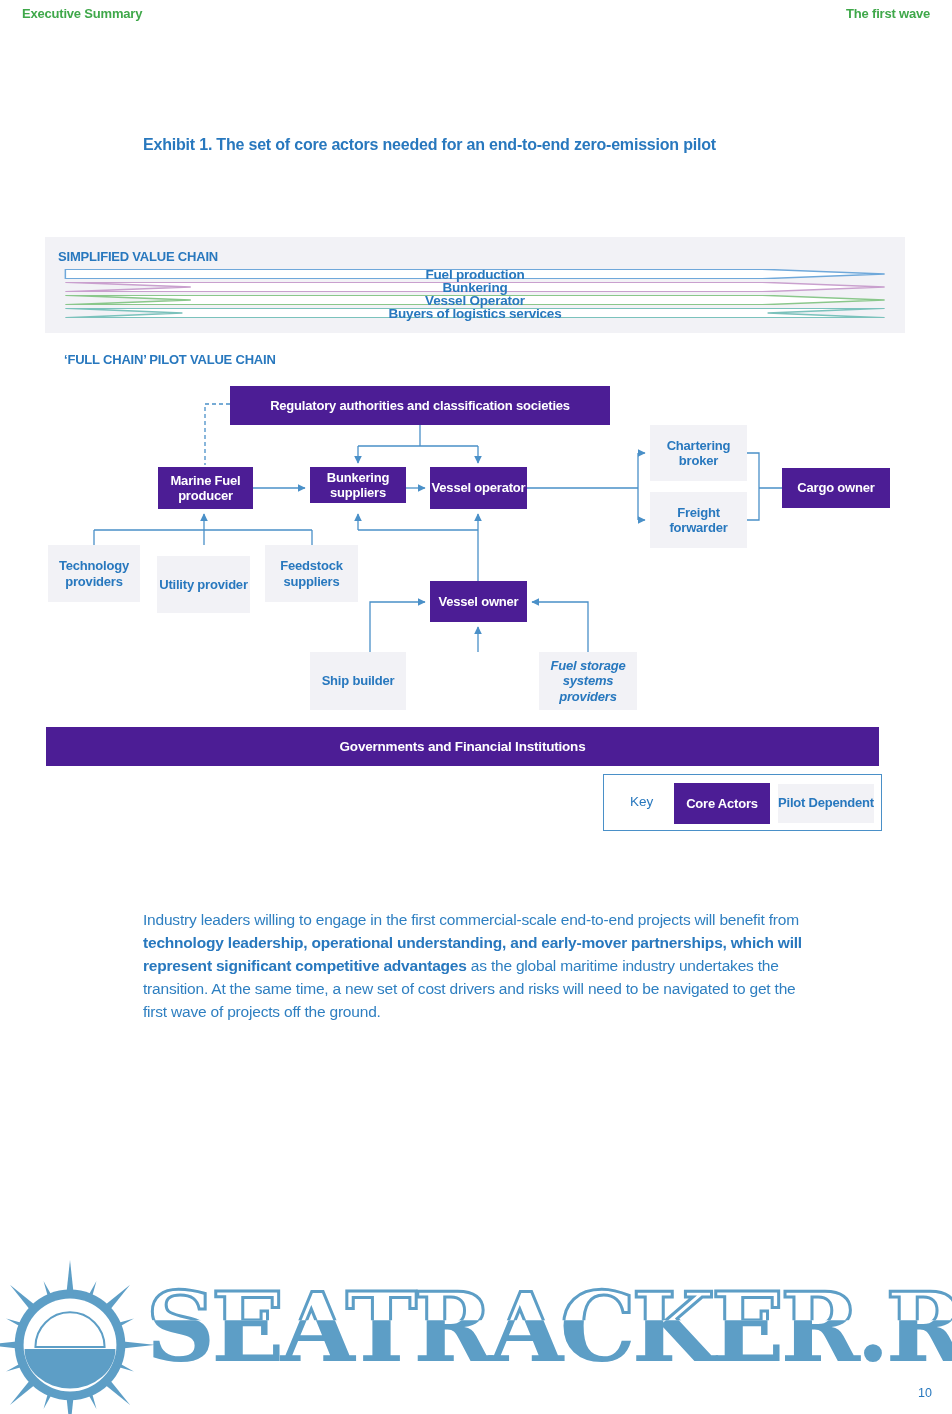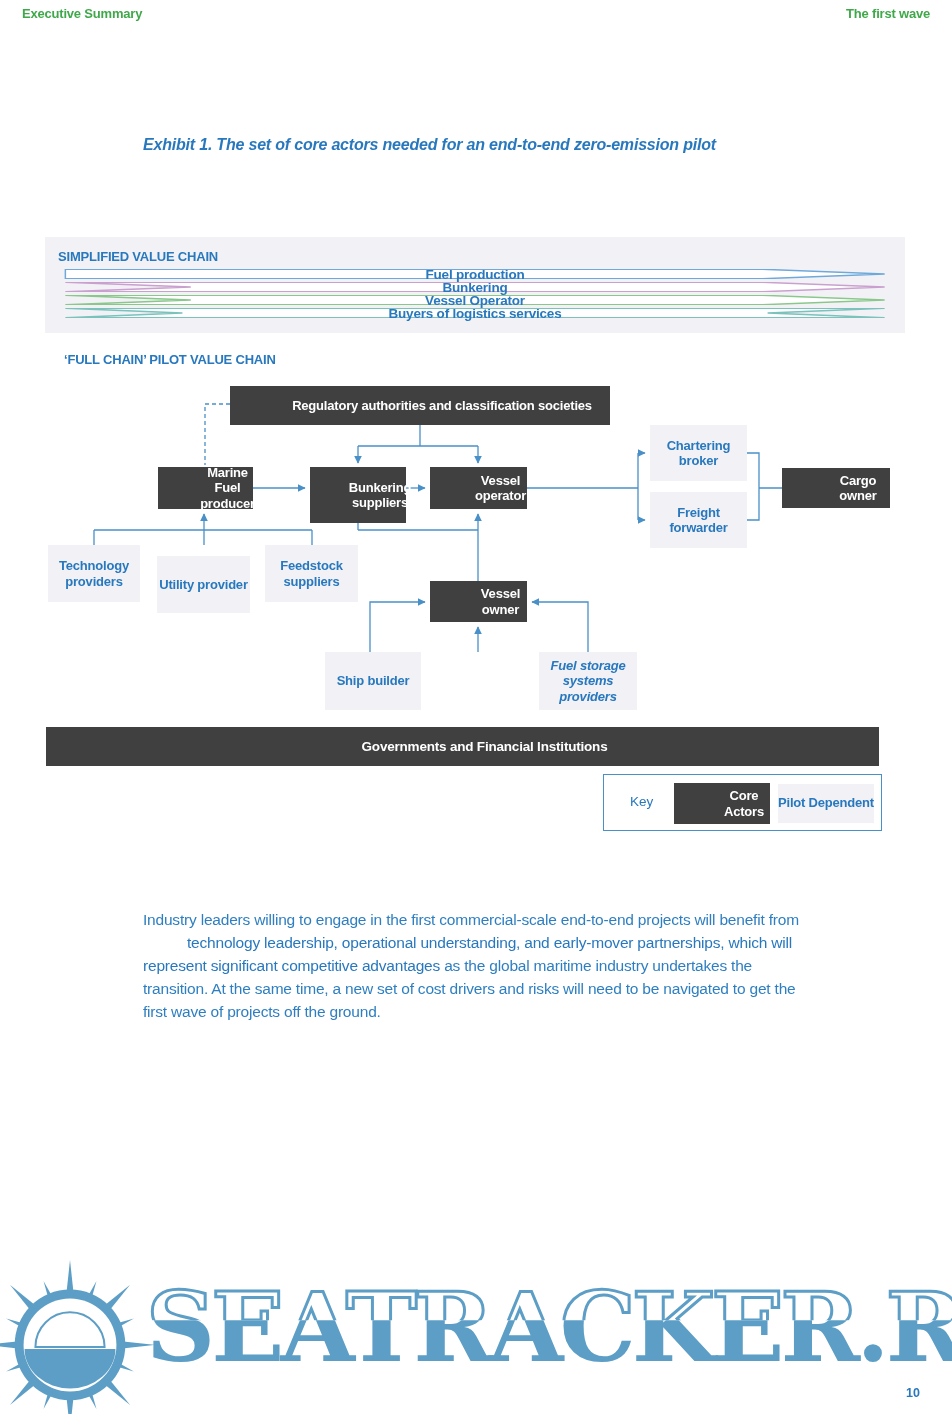--- a/index.html
+++ b/index.html
@@ -12,7 +12,7 @@
   .hdr-right { right:22px; }
 
   
-  .exhibit-title { position:absolute; left:143px; top:136px; font-size:16px; font-weight:bold; font-style:italic; color:#2878BE; letter-spacing:-0.2px; }
+  .exhibit-title { position:absolute; left:143px; top:136px; font-size:16px; font-weight:bold; color:#2878BE; letter-spacing:-0.2px; }
 
   
   .simp-panel { position:absolute; left:45px; top:237px; width:860px; height:96px; background:#F2F2F6; }

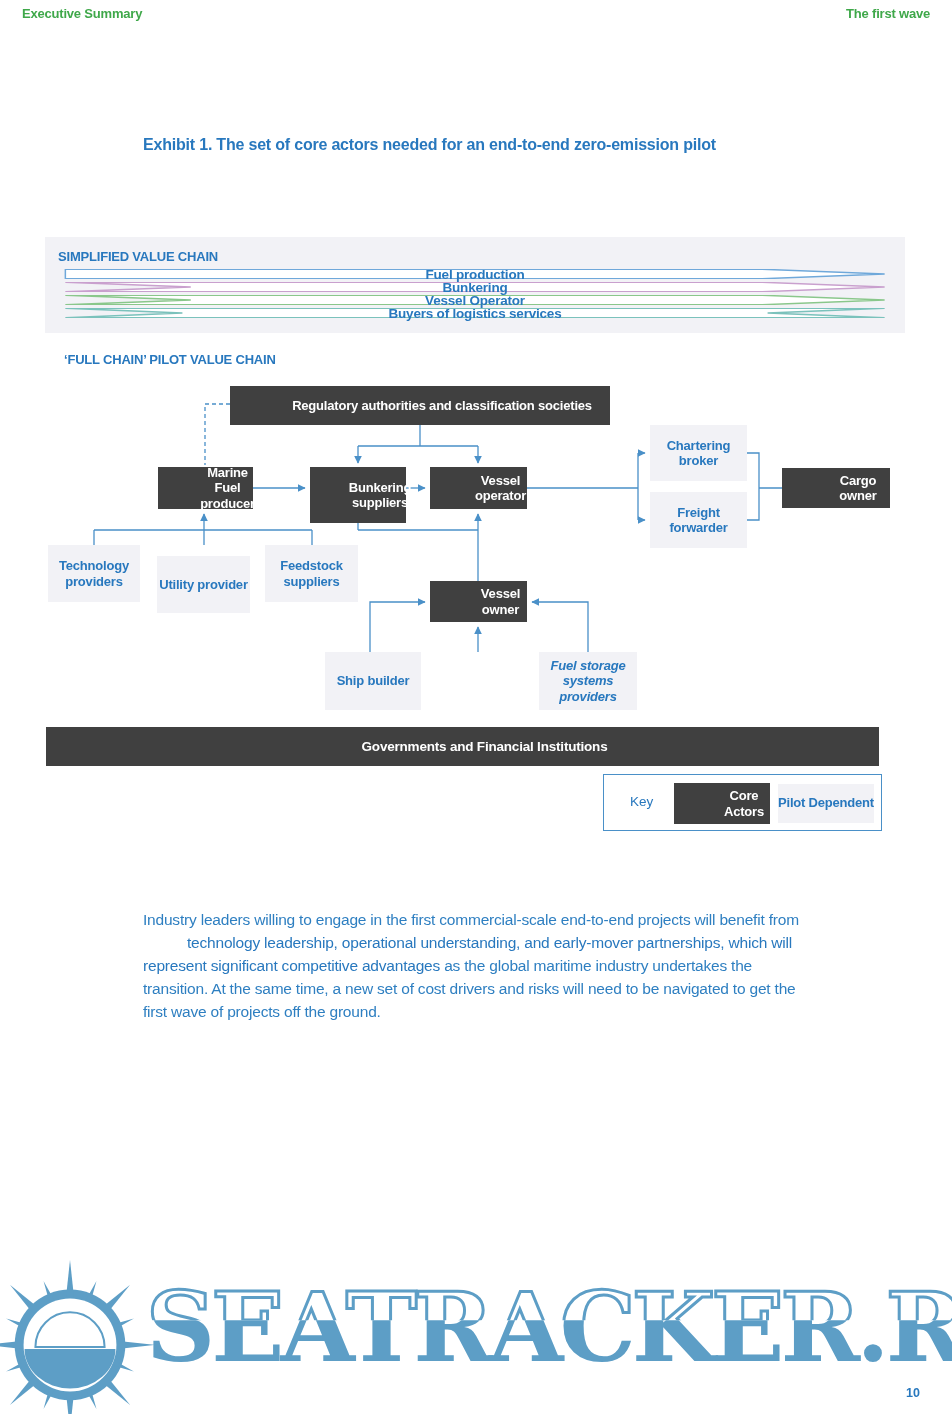--- a/index.html
+++ b/index.html
@@ -27,7 +27,7 @@
   .diagram { position:absolute; left:46px; top:378px; width:860px; height:455px; }
   .diagram svg.wires { position:absolute; inset:0; width:860px; height:455px; }
   .dbox { position:absolute; display:flex; align-items:center; justify-content:center; text-align:center; line-height:1.18; letter-spacing:-0.2px; }
-  .teal-box { background:#404040; color:#fff; font-weight:bold; font-size:13px;padding-left:44px; }
+  .teal-box { background:#4c1d95; color:#fff; font-weight:bold; font-size:13px; }
   .light-box { background:#F2F2F6; color:#2878BE; font-weight:bold; font-size:13px; }
 
   

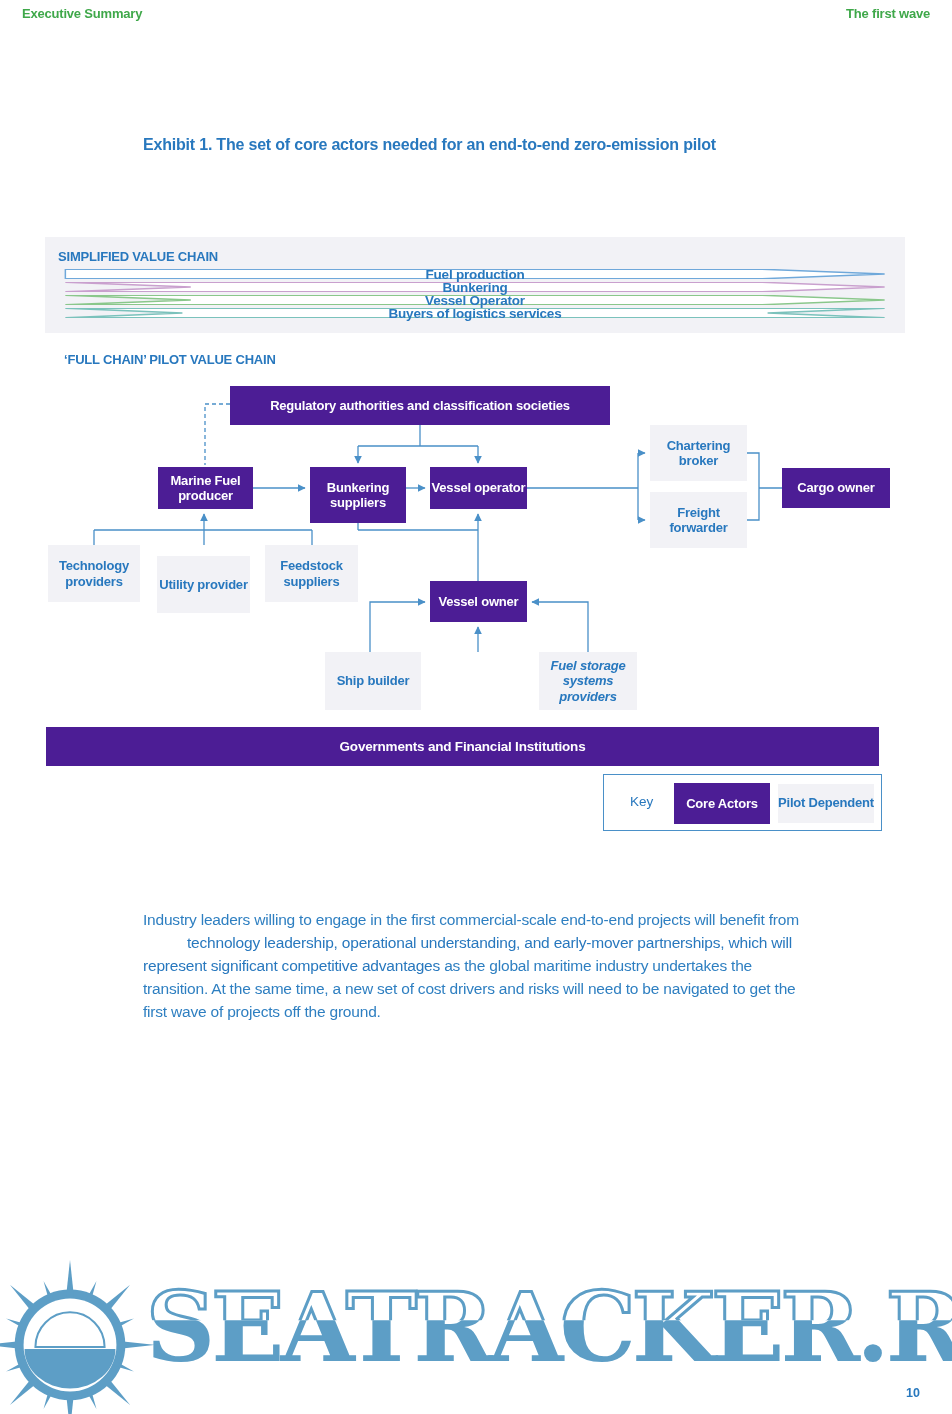--- a/index.html
+++ b/index.html
@@ -134,7 +134,7 @@
     <div class="dbox teal-box" style="left:184px; top:8px; width:380px; height:39px;">Regulatory authorities and classification societies</div>
 
     <div class="dbox teal-box" style="left:112px; top:89px; width:95px; height:42px;">Marine Fuel producer</div>
-    <div class="dbox teal-box" style="left:264px; top:89px; width:96px; height:56px;">Bunkering suppliers</div>
+    <div class="dbox teal-box" style="left:264px; top:89px; width:96px; height:36px;">Bunkering suppliers</div>
     <div class="dbox teal-box" style="left:384px; top:89px; width:97px; height:42px;">Vessel operator</div>
 
     <div class="dbox light-box" style="left:604px; top:47px; width:97px; height:56px;">Chartering broker</div>

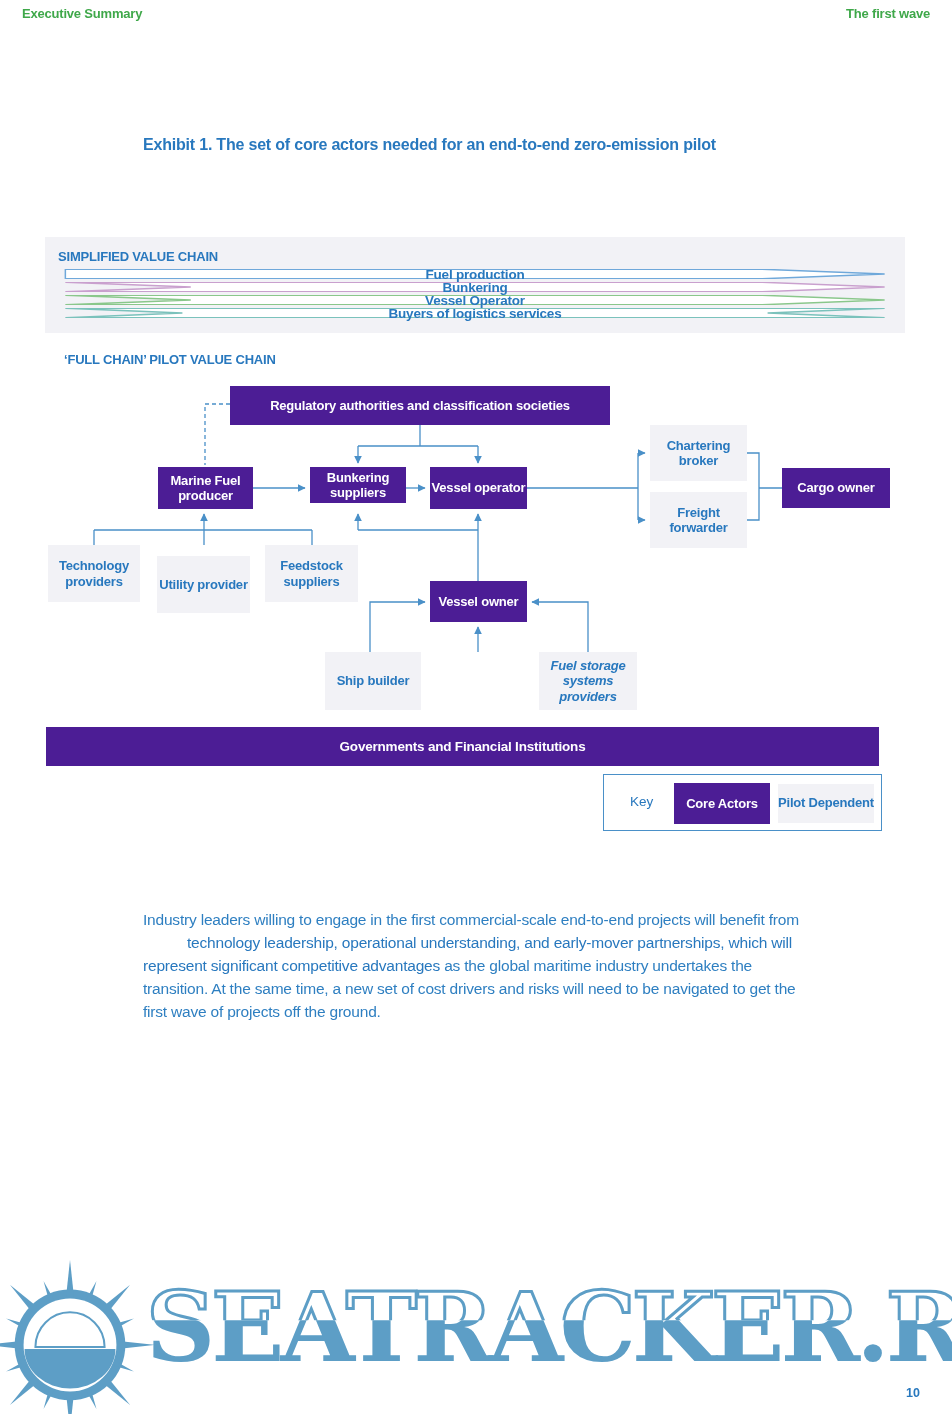--- a/index.html
+++ b/index.html
@@ -148,7 +148,7 @@
 
     <div class="dbox teal-box" style="left:384px; top:203px; width:97px; height:41px;">Vessel owner</div>
 
-    <div class="dbox light-box" style="left:279px; top:274px; width:96px; height:58px;">Ship builder</div>
+    <div class="dbox light-box" style="left:264px; top:274px; width:96px; height:58px;">Ship builder</div>
     <div class="dbox light-box" style="left:493px; top:274px; width:98px; height:58px;font-style:italic;">Fuel storage systems providers</div>
 
     <div class="dbox teal-box" style="left:0px; top:349px; width:833px; height:39px; font-size:13.5px;">Governments and Financial Institutions</div>

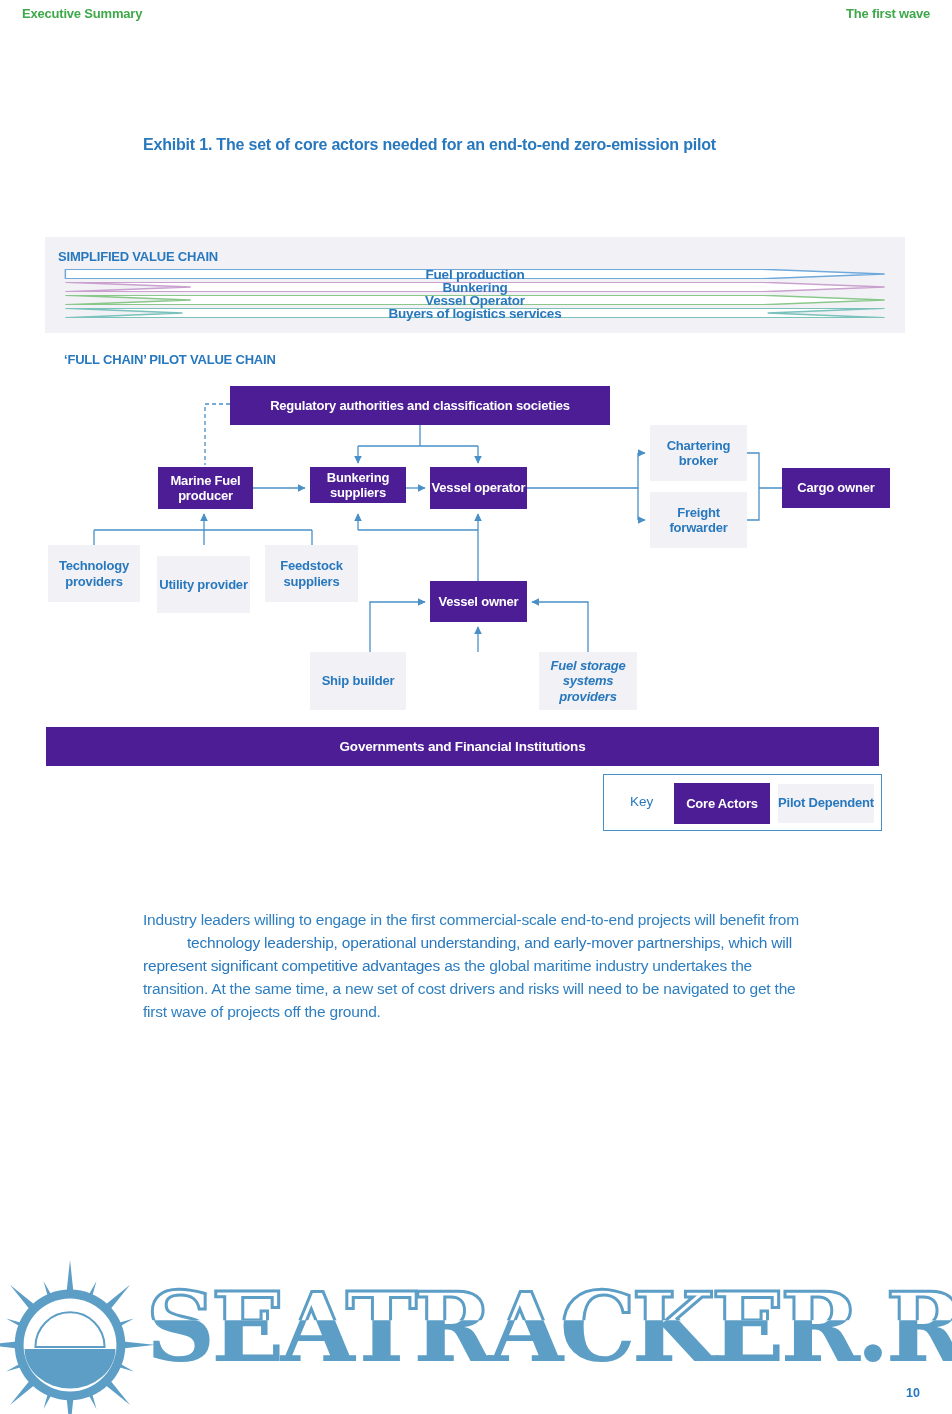--- a/index.html
+++ b/index.html
@@ -38,7 +38,7 @@
 
   
   .body-par { position:absolute; left:143px; top:908px; width:676px; font-size:15.5px; line-height:23px; color:#2E7FC1; letter-spacing:-0.2px; }
-  .body-par strong { font-weight:normal; color:#2878BE;margin-left:44px; }
+  .body-par strong { font-weight:bold; color:#2878BE; }
 
   
   .watermark { position:absolute; left:0; top:1262px; width:952px; height:150px; }

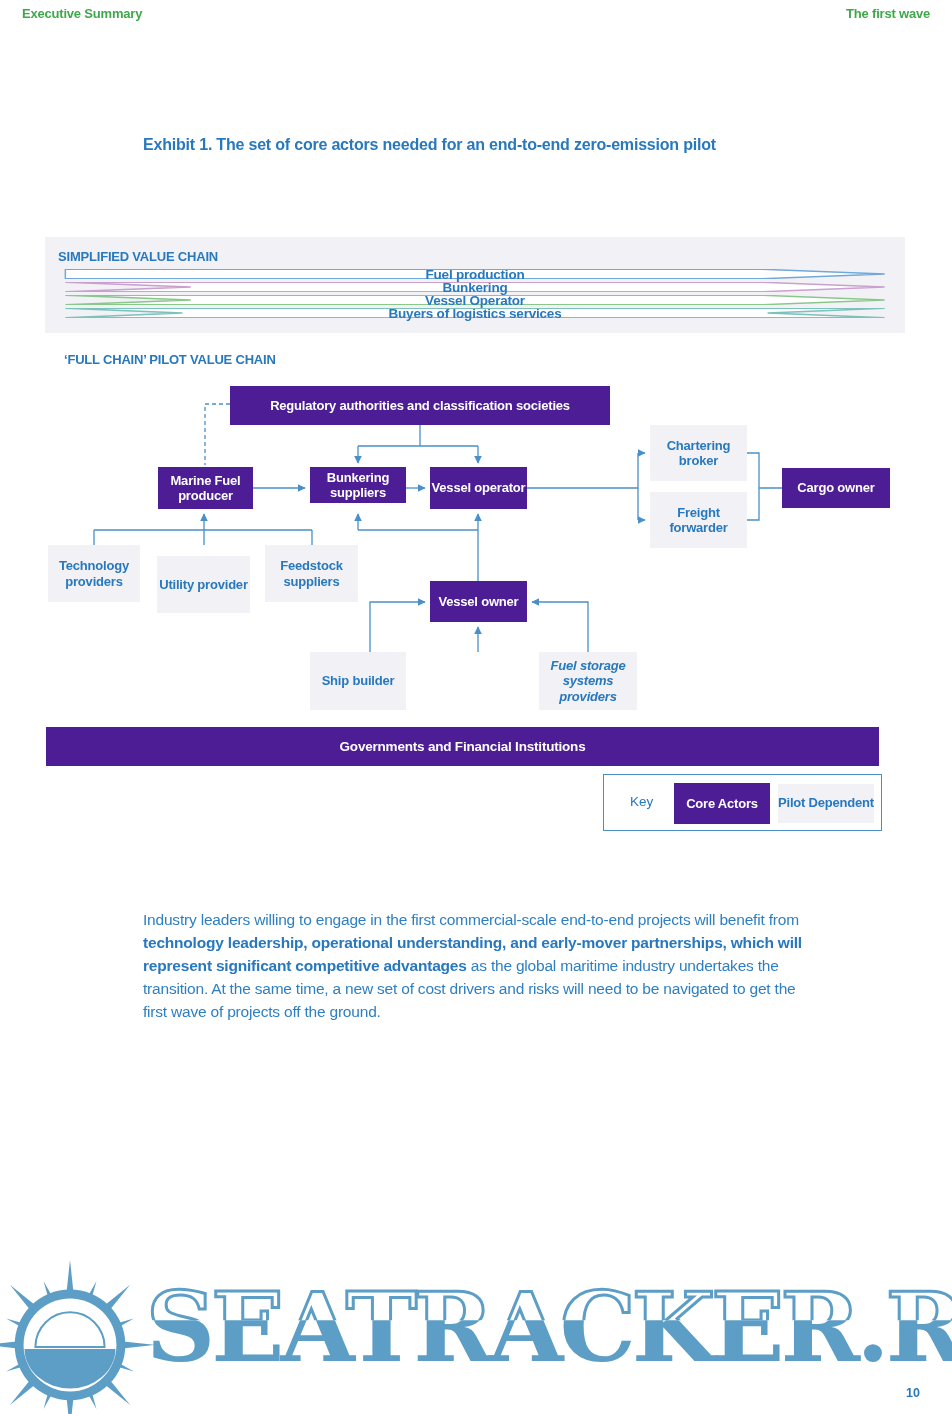--- a/index.html
+++ b/index.html
@@ -49,7 +49,7 @@
   .wm-solid { color:#5D9EC6; }
   .wm-top { color:#ffffff; -webkit-text-stroke:3px #5D9EC6; clip-path:inset(0 0 58% 0); }
 
-  .page-num { position:absolute; right:32px; top:1386px; font-size:12.5px; font-weight:bold; color:#2878BE; }
+  .page-num { position:absolute; right:20px; top:1386px; font-size:12.5px; font-weight:normal; color:#2878BE; }
 </style>
 </head>
 <body>

